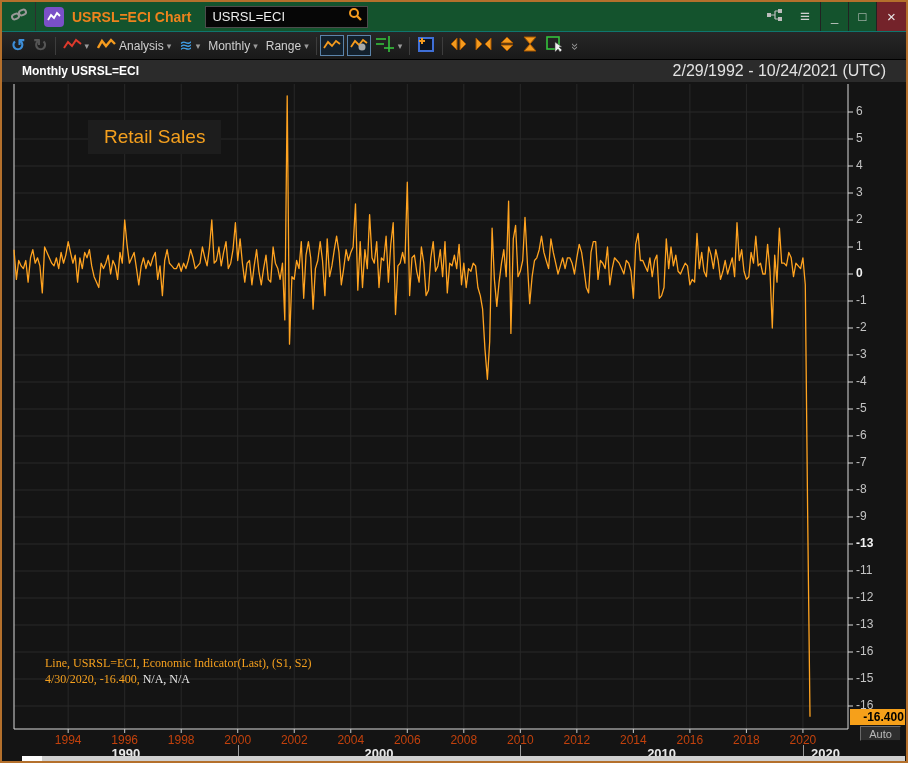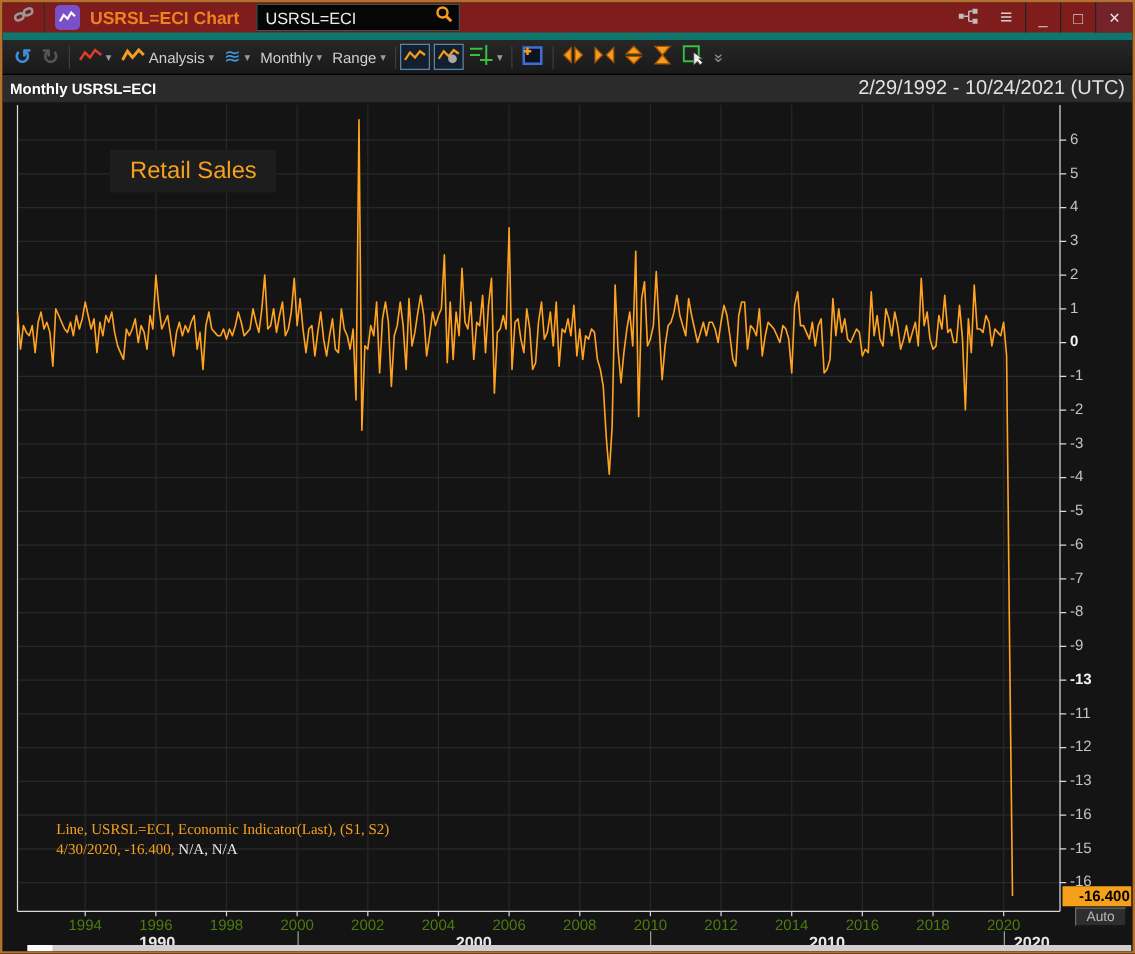--- a/index.html
+++ b/index.html
@@ -10,7 +10,7 @@
     font-family:"Liberation Sans",sans-serif;overflow:hidden;
   }
   
-  .titlebar{height:30px;display:flex;align-items:center;background:#7f1d1d;border-bottom:6px solid #0f766e;}
+  .titlebar{height:30px;display:flex;align-items:center;background:#14532d;border-bottom:1px solid #0f766e;}
   .linkbox{width:34px;height:100%;display:flex;align-items:center;justify-content:center;border-right:1px solid #2e2e2e;}
   .appicon{width:20px;height:20px;margin-left:8px;background:#7a50c8;border-radius:4px;display:flex;align-items:center;justify-content:center;}
   .apptitle{margin-left:8px;font-size:14px;font-weight:bold;color:#ef831d;white-space:nowrap;}

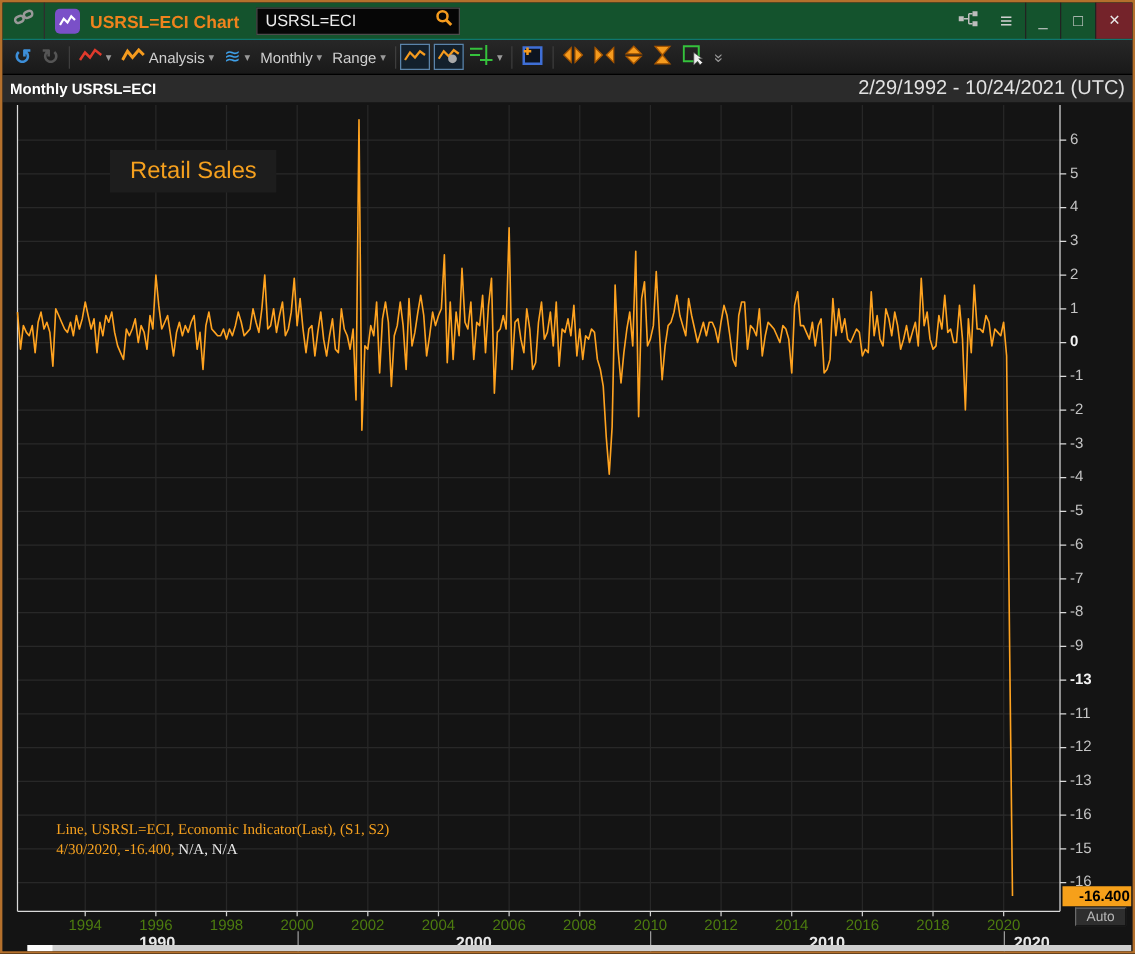--- a/index.html
+++ b/index.html
@@ -32,7 +32,7 @@
   .framebtn{width:24px;height:21px;border:1px solid #5b84aa;background:#13202c;display:flex;align-items:center;justify-content:center;padding:0;}
   .more-glyph{display:inline-block;transform:rotate(90deg);font-size:13px;color:#9a9a9a;letter-spacing:-2px;}
   
-  .chart-header{height:22px;display:flex;align-items:center;background:#2b2b2b;padding:0 6px;}
+  .chart-header{height:22px;display:flex;align-items:center;background:#2b2b2b;padding:0 20px;}
   .ch-title{font-size:12px;font-weight:bold;color:#fff;}
   .ch-range{margin-left:auto;font-size:16px;color:#e2e2e2;text-align:right;}
   

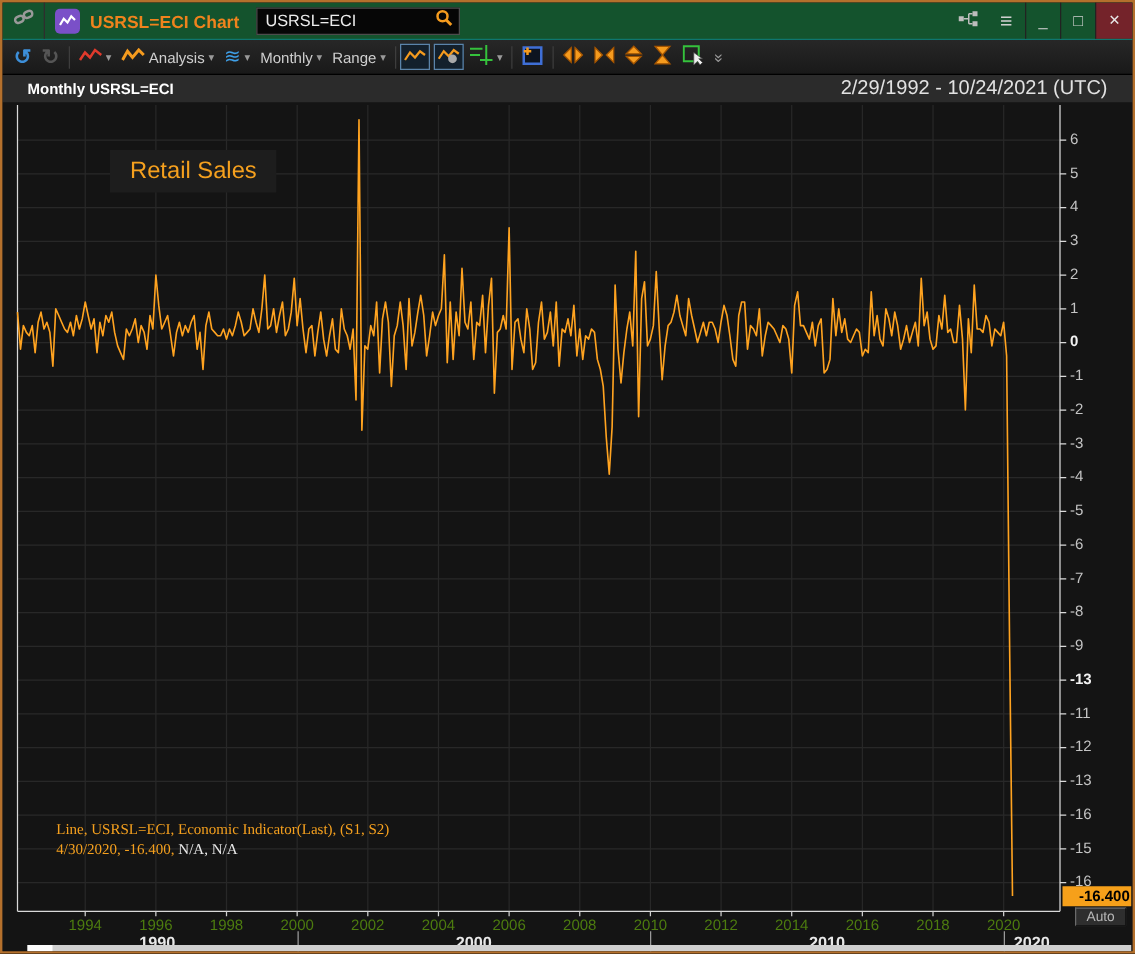--- a/index.html
+++ b/index.html
@@ -45,7 +45,7 @@
   .legend .l2w{color:#e8e8e8;}
   .ylab{position:absolute;font-size:12px;color:#c4c4c4;width:34px;}
   .ylab.bold{color:#f2f2f2;font-weight:bold;}
-  .xlab{position:absolute;top:651px;width:44px;text-align:center;font-size:12px;color:#4d7c0f;}
+  .xlab{position:absolute;top:651px;width:44px;text-align:center;font-size:12px;color:#c2410c;}
   .declab{position:absolute;top:664px;text-align:center;font-size:13px;font-weight:bold;color:#e8e8e8;}
   .decsep{position:absolute;top:663px;height:17px;width:1px;background:#9a9a9a;}
   .badge{position:absolute;left:848px;top:627px;width:55px;height:16px;background:#f6a01a;color:#000;font-size:12px;font-weight:bold;display:flex;align-items:center;justify-content:center;padding-left:12px;}

